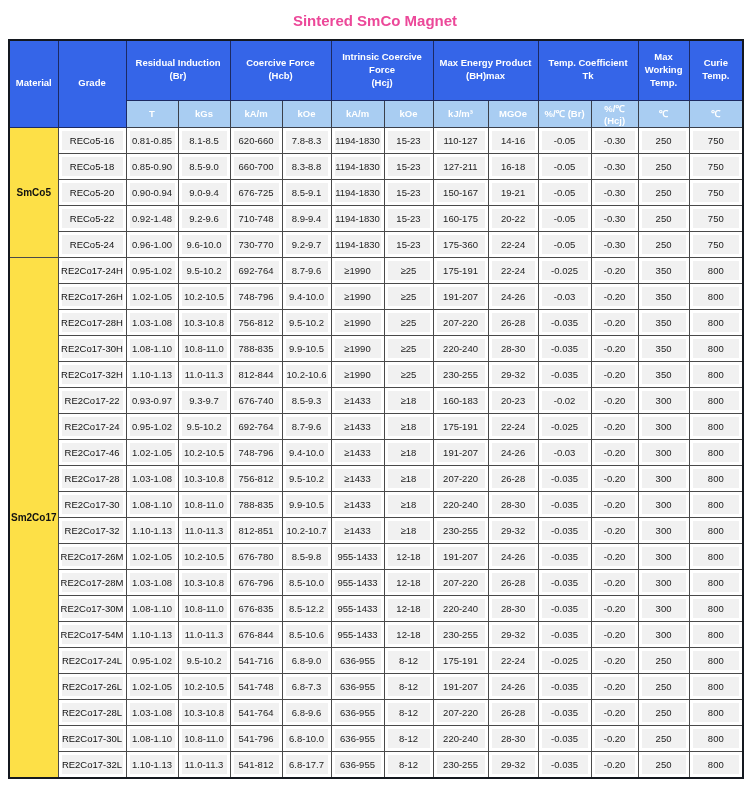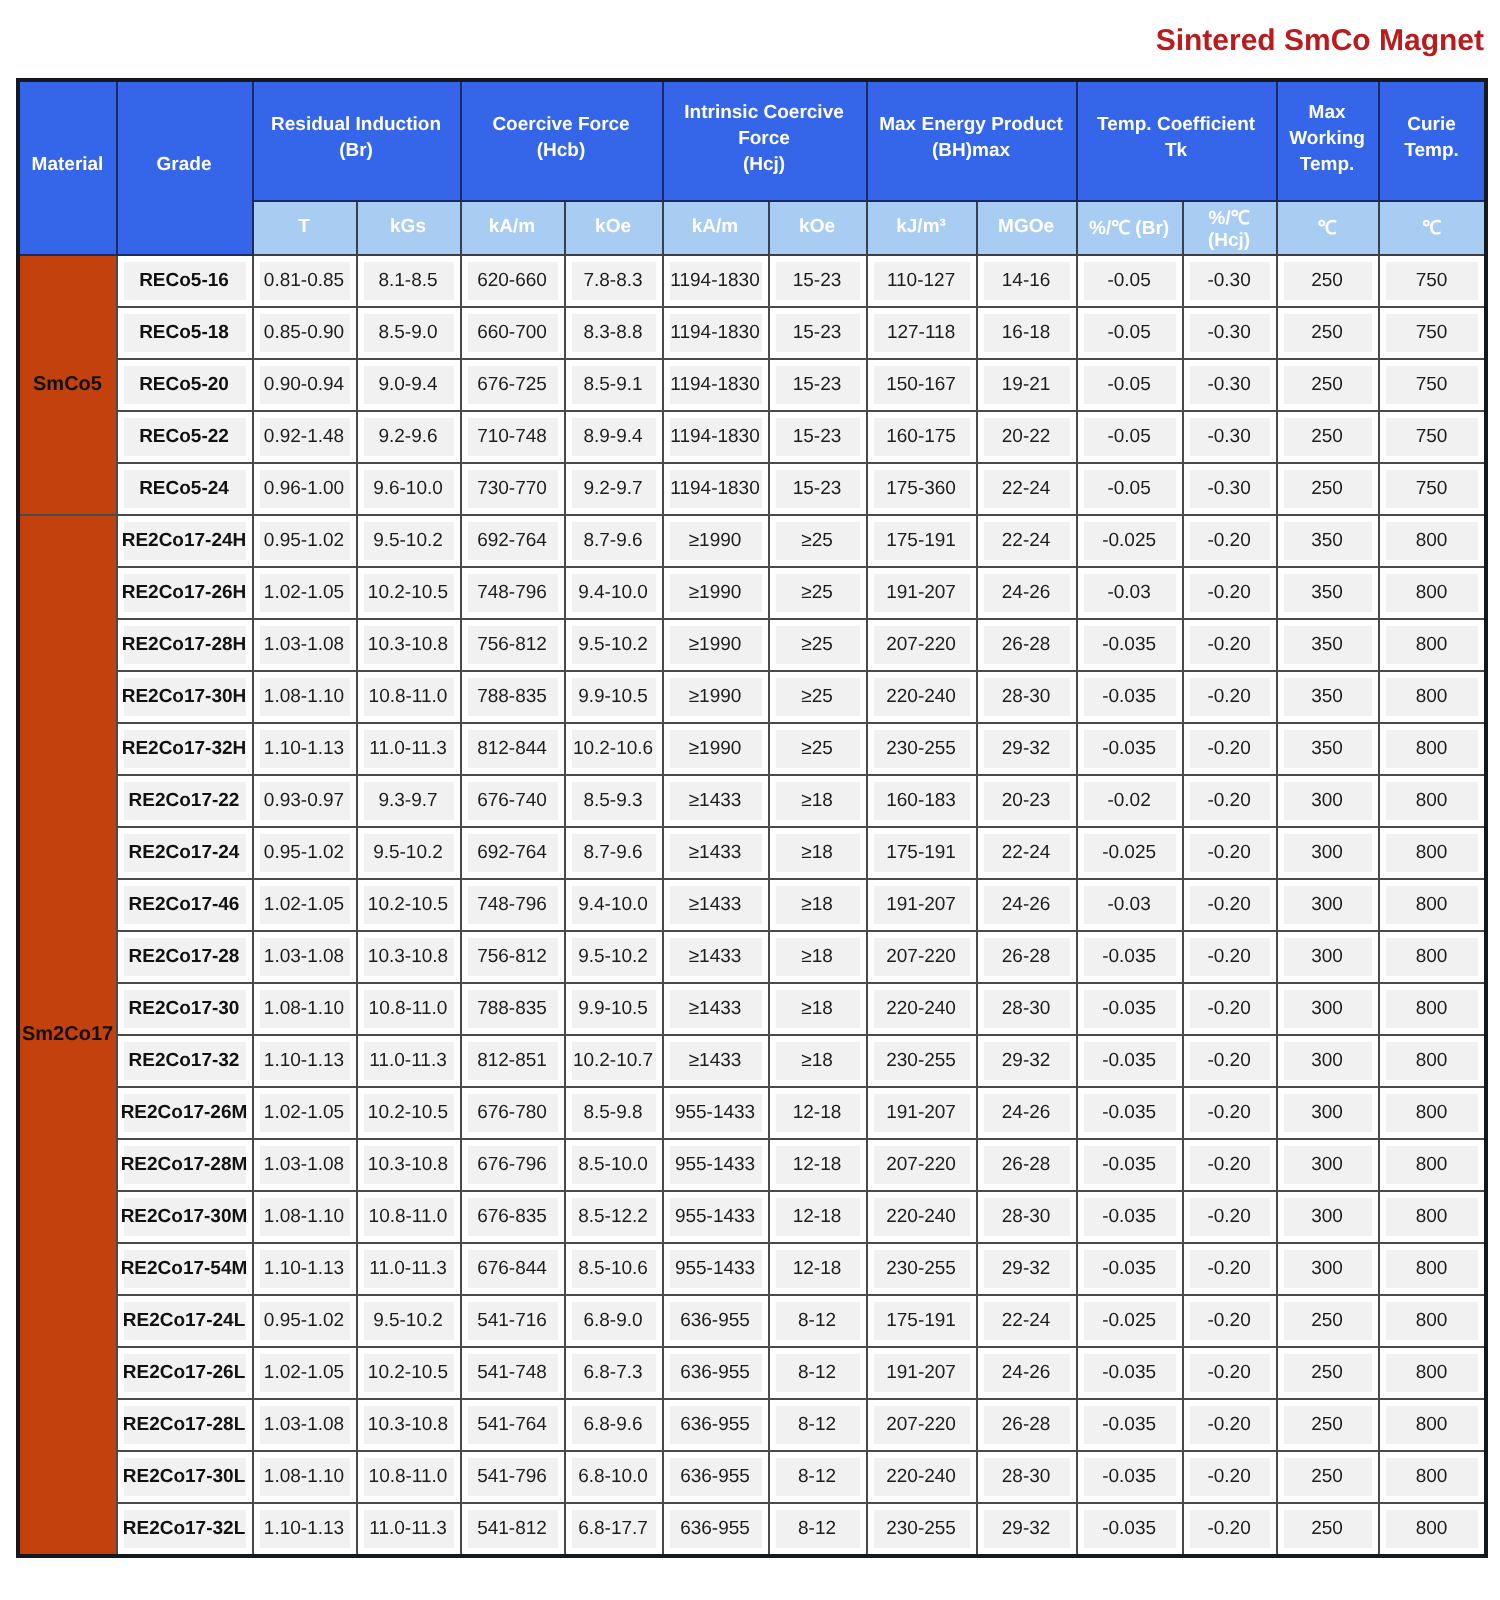--- a/index.html
+++ b/index.html
@@ -15,10 +15,10 @@
     padding-top: 8px;
   }
   .title {
-    text-align: right;
+    text-align: center;
     font-size: 15px;
     font-weight: bold;
-    color: #b91c1c;
+    color: #ec4899;
     margin: 4px 0 10px 0;
   }
   table.spec {

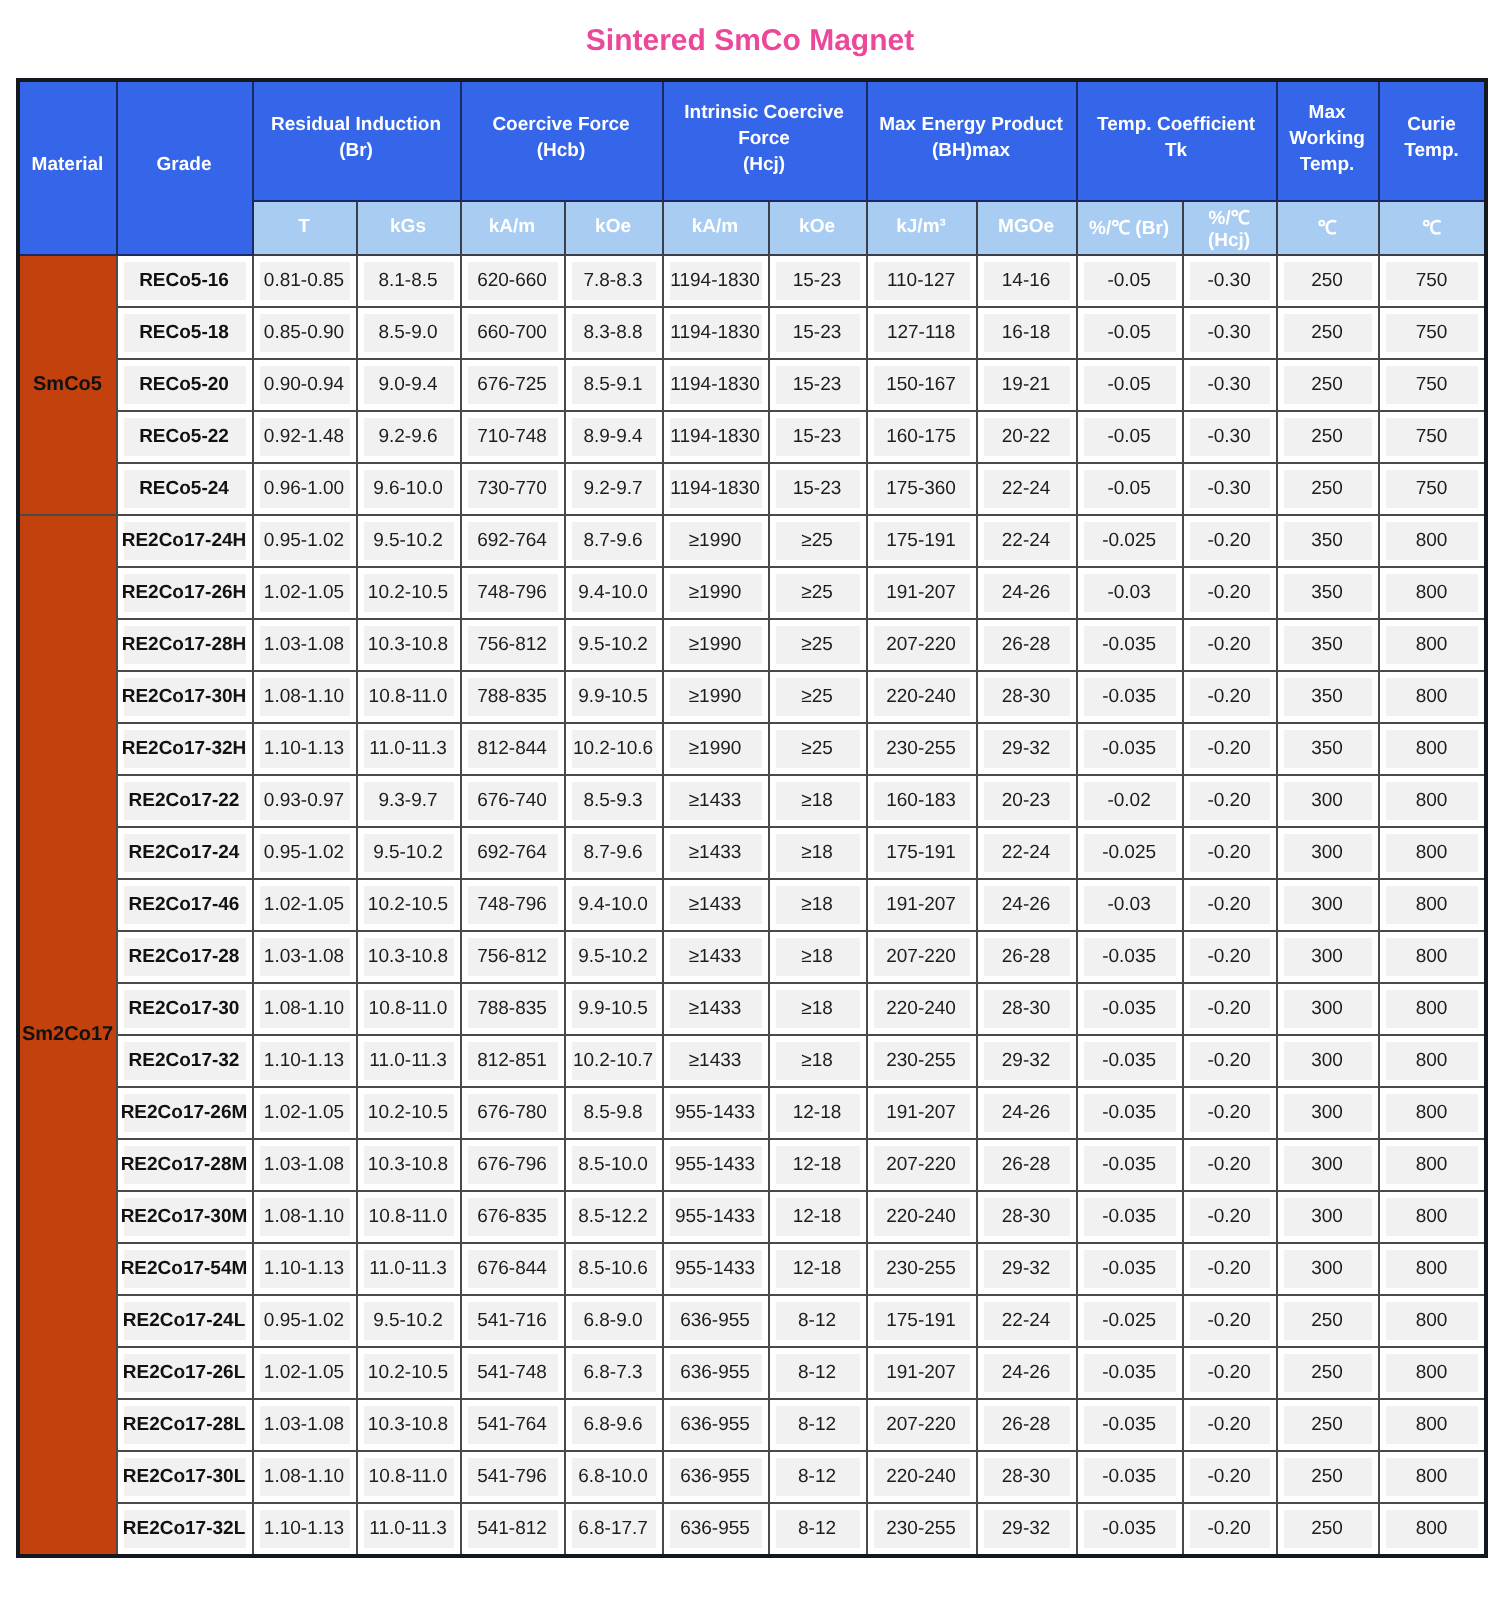--- a/index.html
+++ b/index.html
@@ -73,7 +73,7 @@
     white-space: normal;
   }
   tbody td.grade-cell {
-    font-weight: bold;
+    font-weight: normal;
     color: #111111;
   }
 </style>

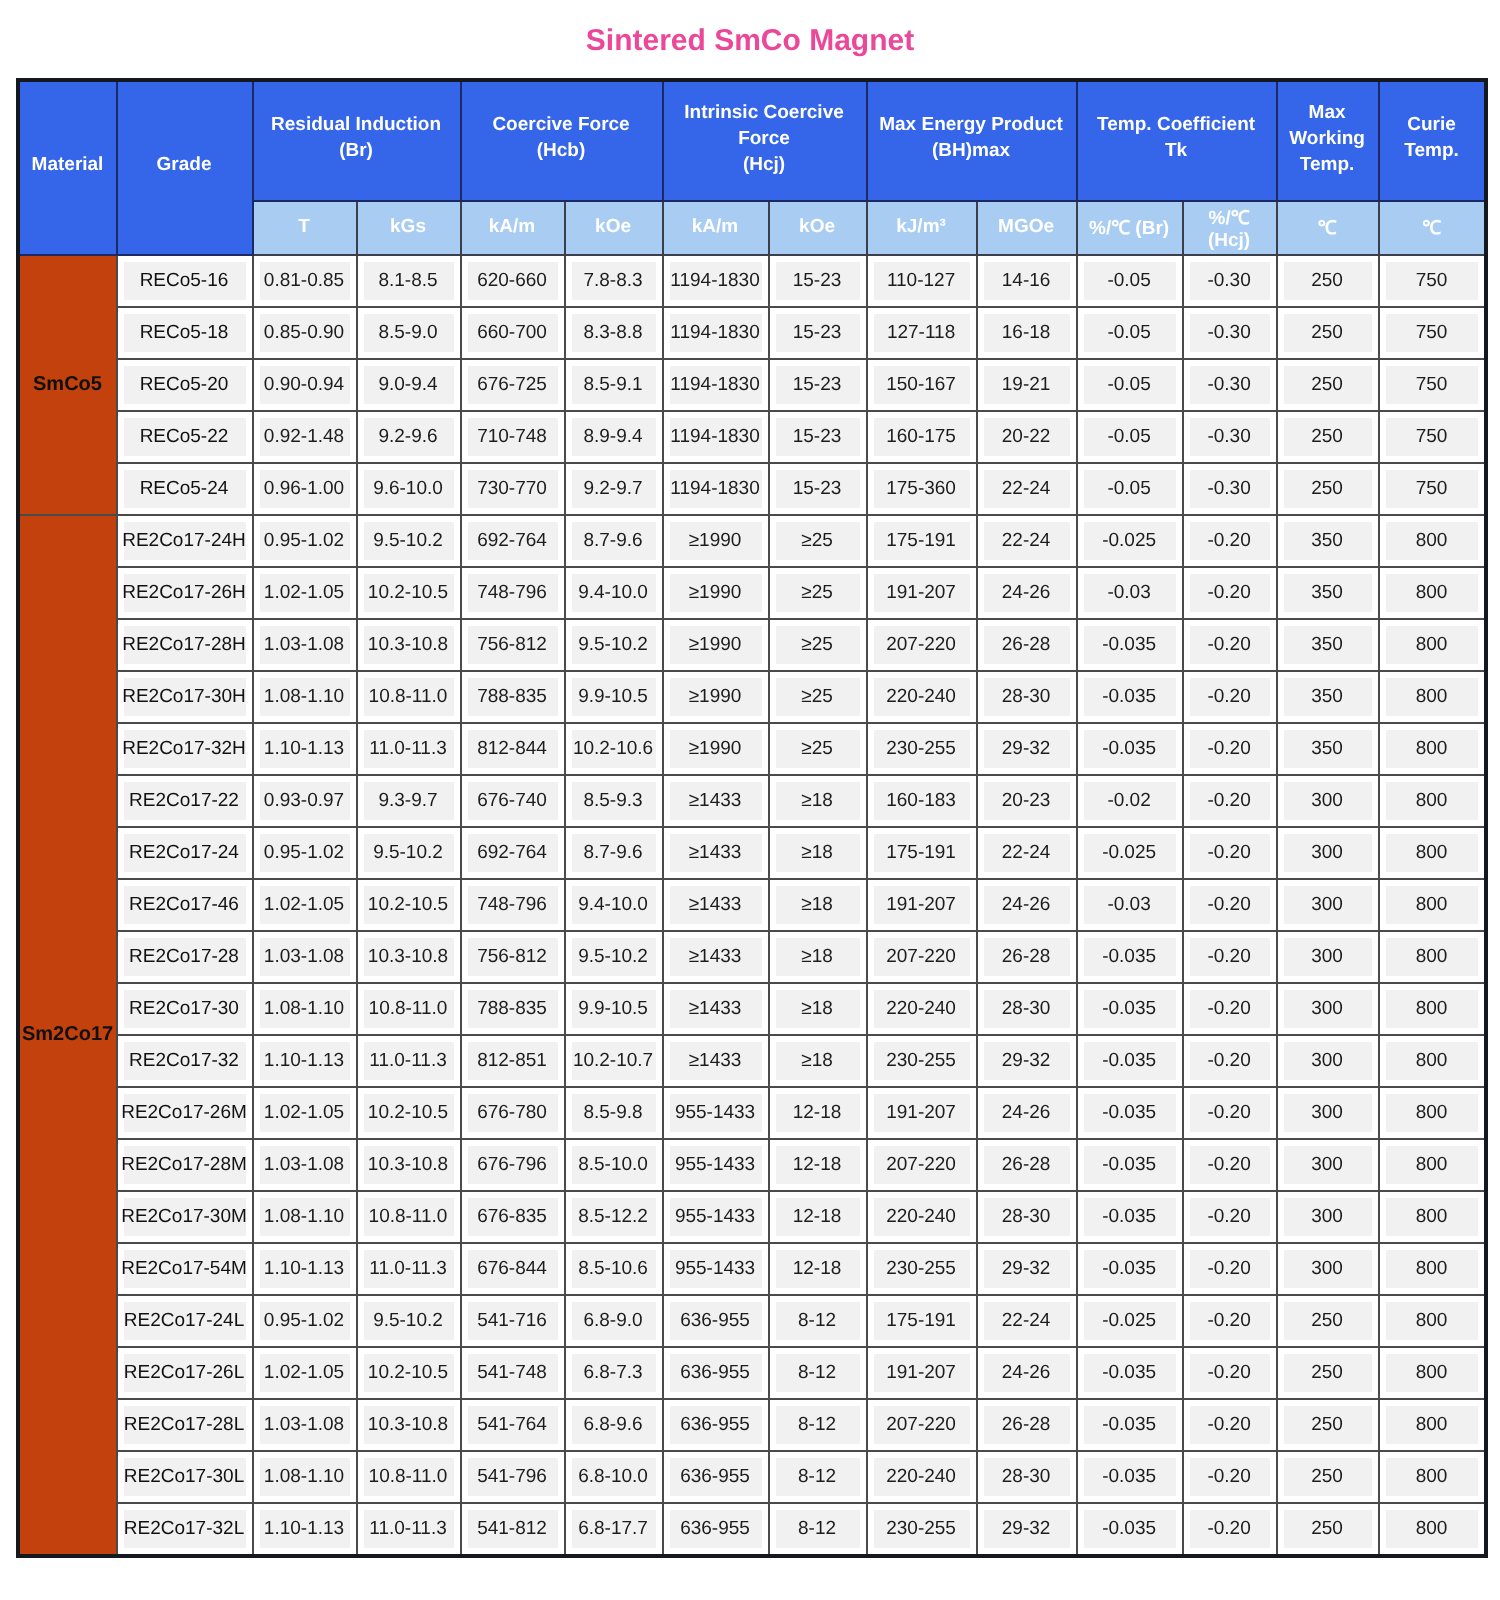--- a/index.html
+++ b/index.html
@@ -167,7 +167,7 @@
           <td>8.3-8.8</td>
           <td>1194-1830</td>
           <td>15-23</td>
-          <td>127-118</td>
+          <td>127-211</td>
           <td>16-18</td>
           <td>-0.05</td>
           <td>-0.30</td>

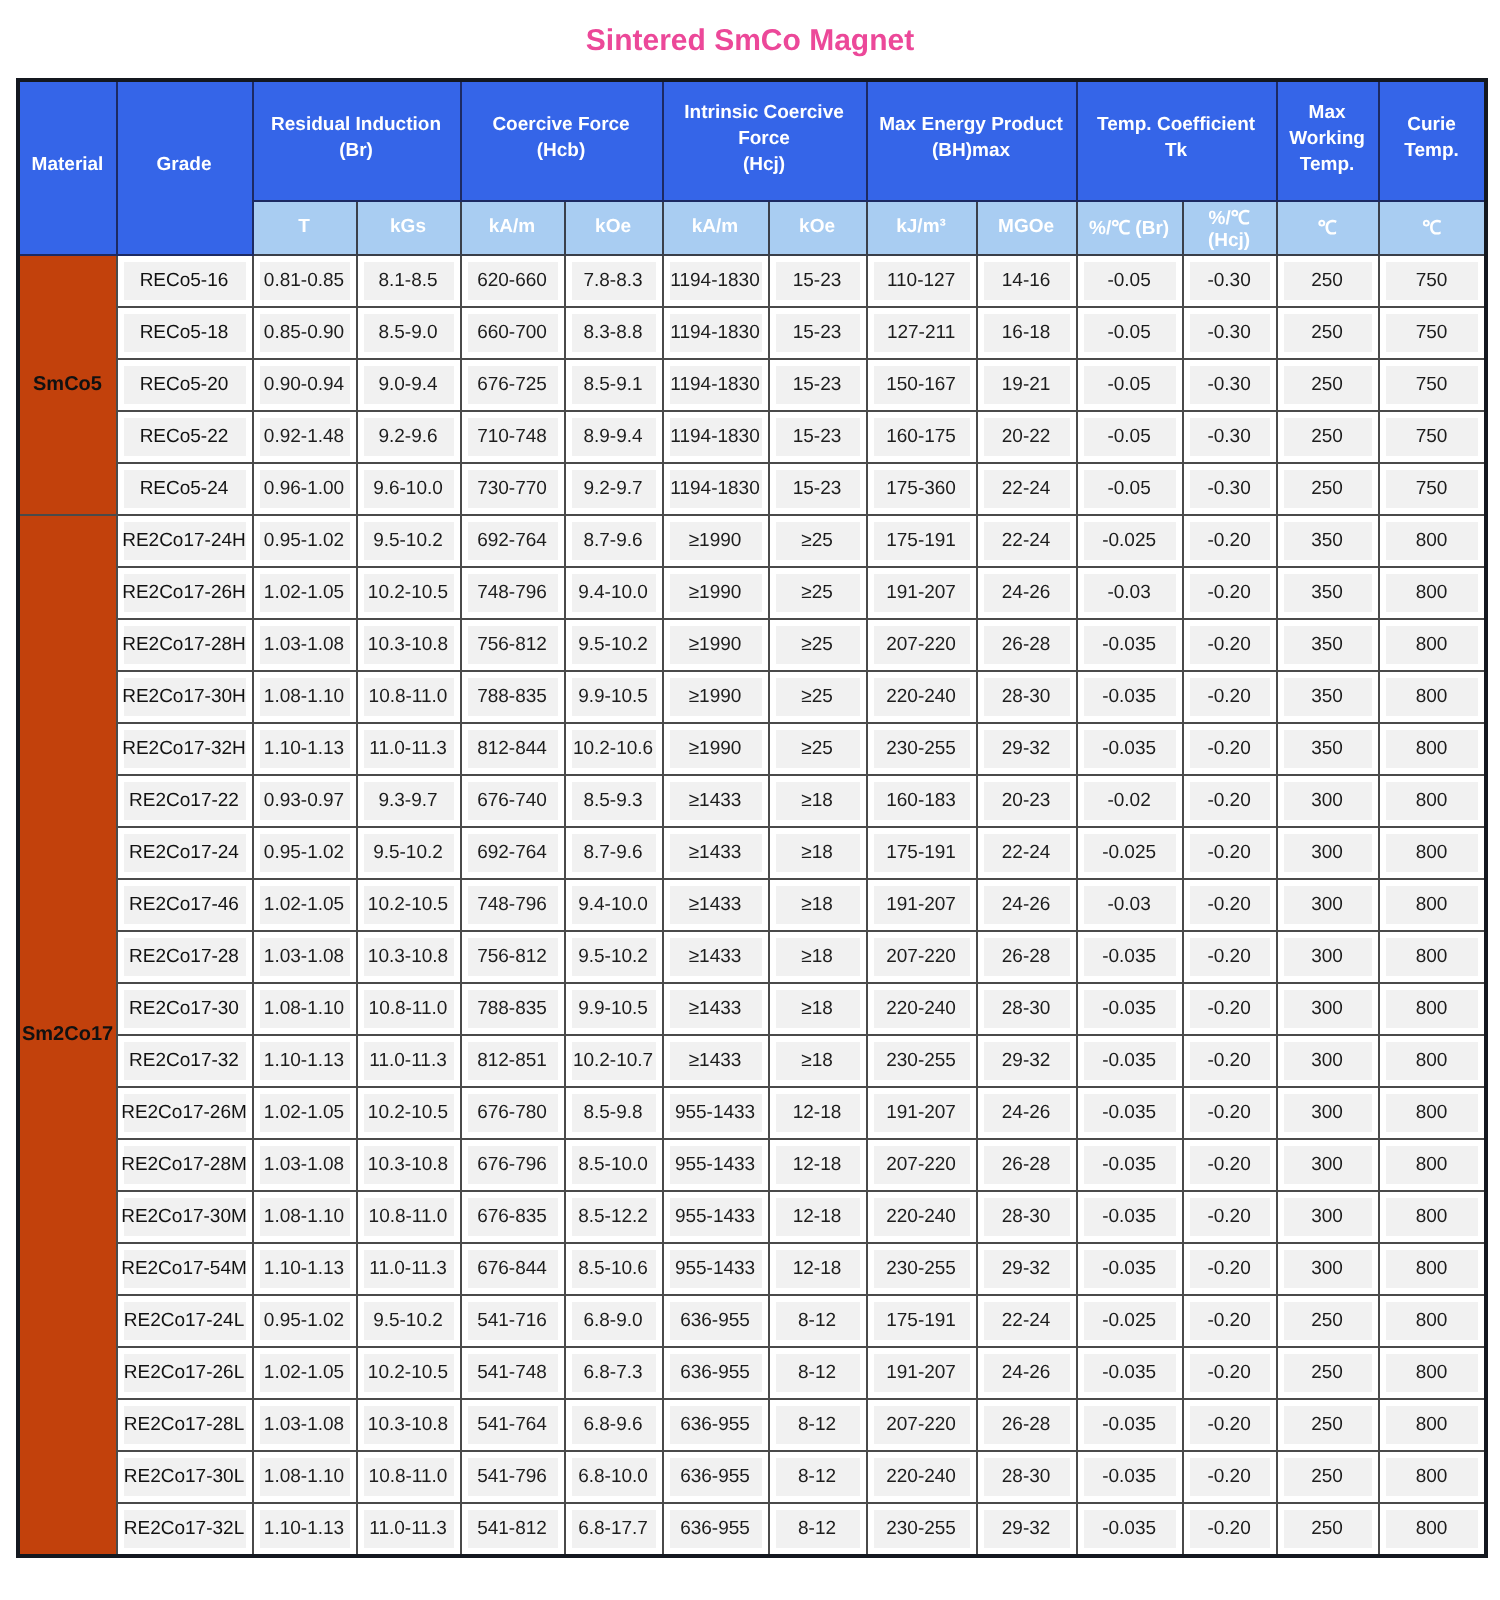--- a/index.html
+++ b/index.html
@@ -65,7 +65,7 @@
     white-space: nowrap;
   }
   tbody td.material-cell {
-    background: #c2410c;
+    background: #fde047;
     box-shadow: none;
     font-weight: bold;
     font-size: 10px;

